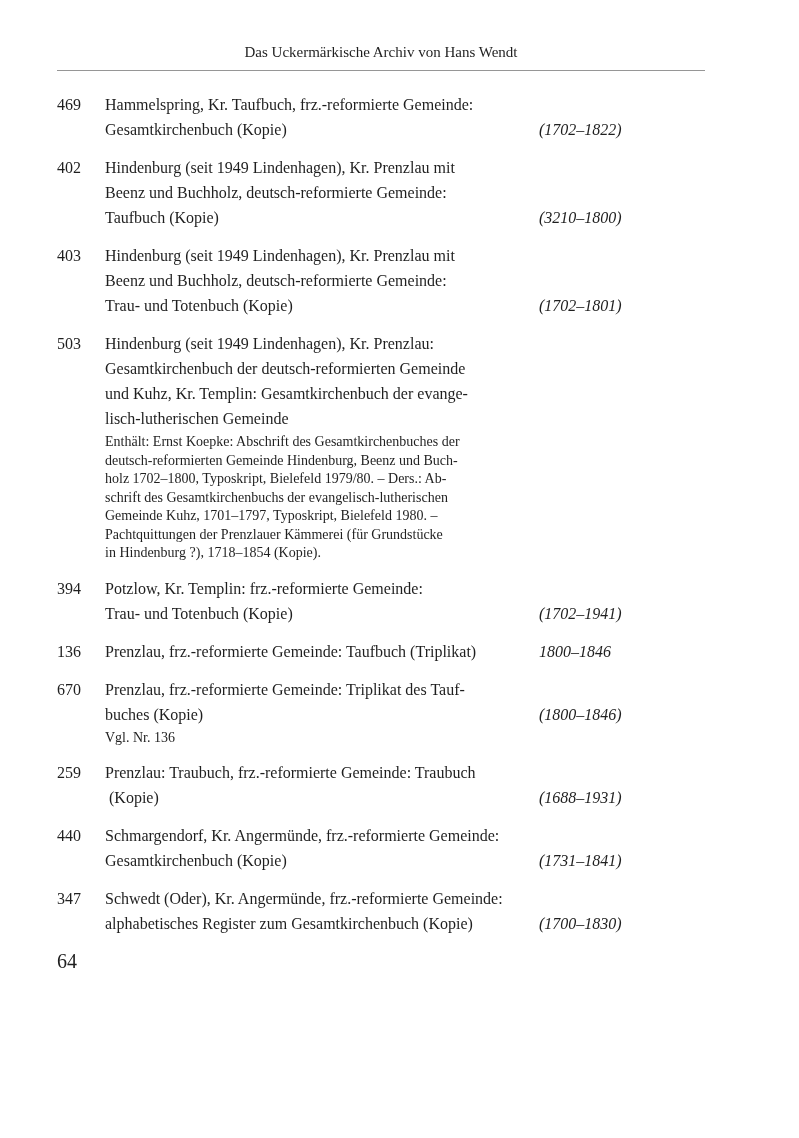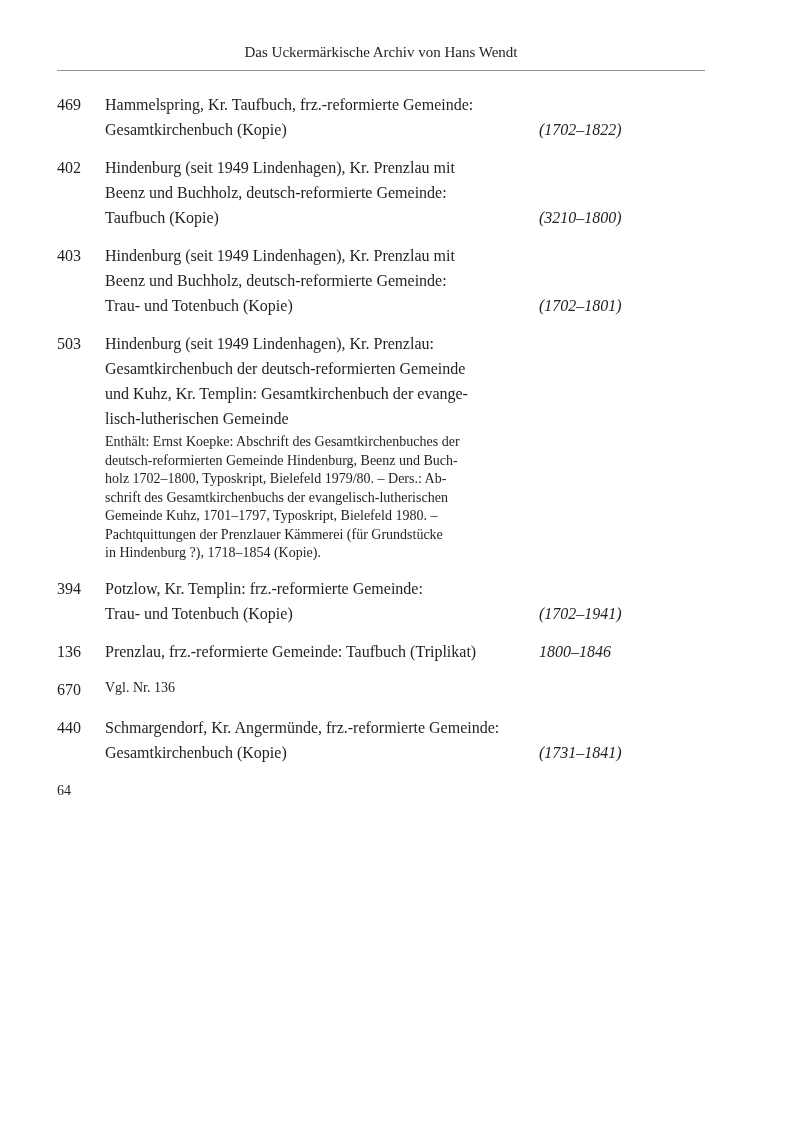--- a/index.html
+++ b/index.html
@@ -165,6 +165,11 @@
     <div class="entry">
       <div class="num">670</div>
       <div class="entry-body">
+        <div class="head-row">
+          <div class="title">Prenzlau, frz.-reformierte Gemeinde: Triplikat des Tauf-
+buches (Kopie)</div>
+          <div class="dates">(1800–1846)</div>
+        </div>
         <div class="note">Vgl. Nr. 136</div>
       </div>
     </div>

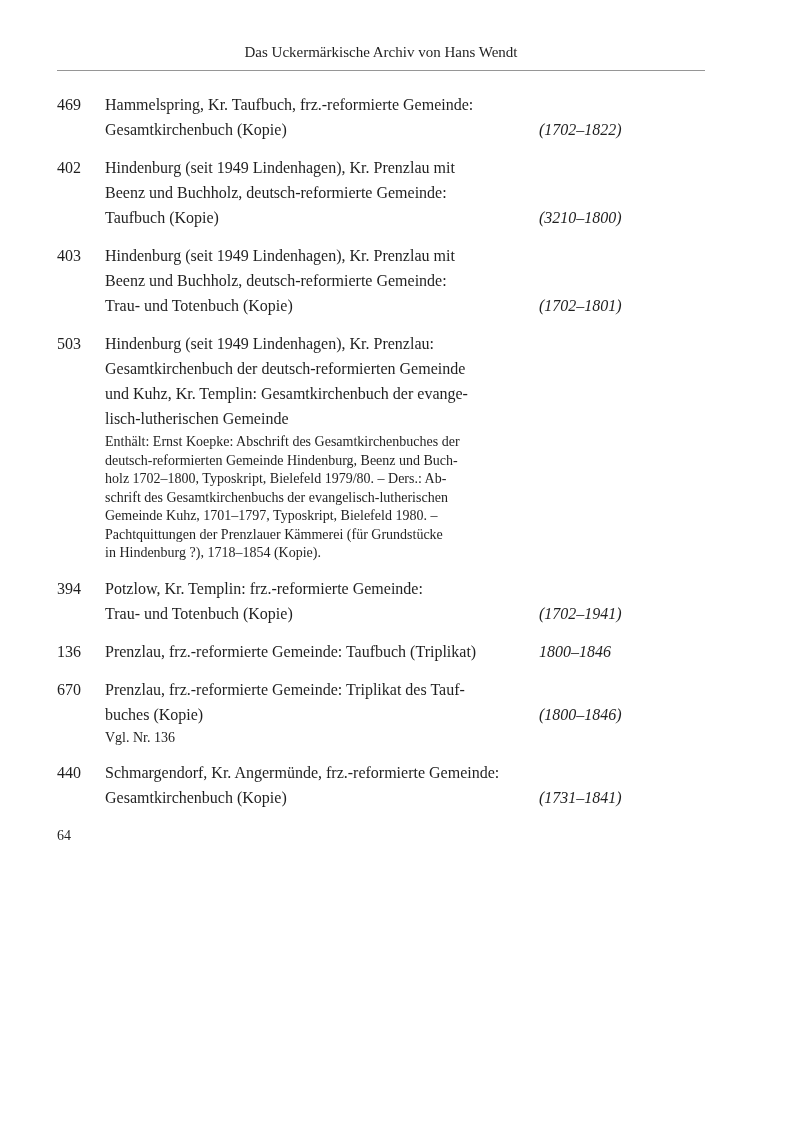--- a/index.html
+++ b/index.html
@@ -174,6 +174,17 @@
       </div>
     </div>
 
+    <div class="entry">
+      <div class="num">259</div>
+      <div class="entry-body">
+        <div class="head-row">
+          <div class="title">Prenzlau: Traubuch, frz.-reformierte Gemeinde: Traubuch
+ (Kopie)</div>
+          <div class="dates">(1688–1931)</div>
+        </div>
+
+      </div>
+    </div>
 
 
     <div class="entry">

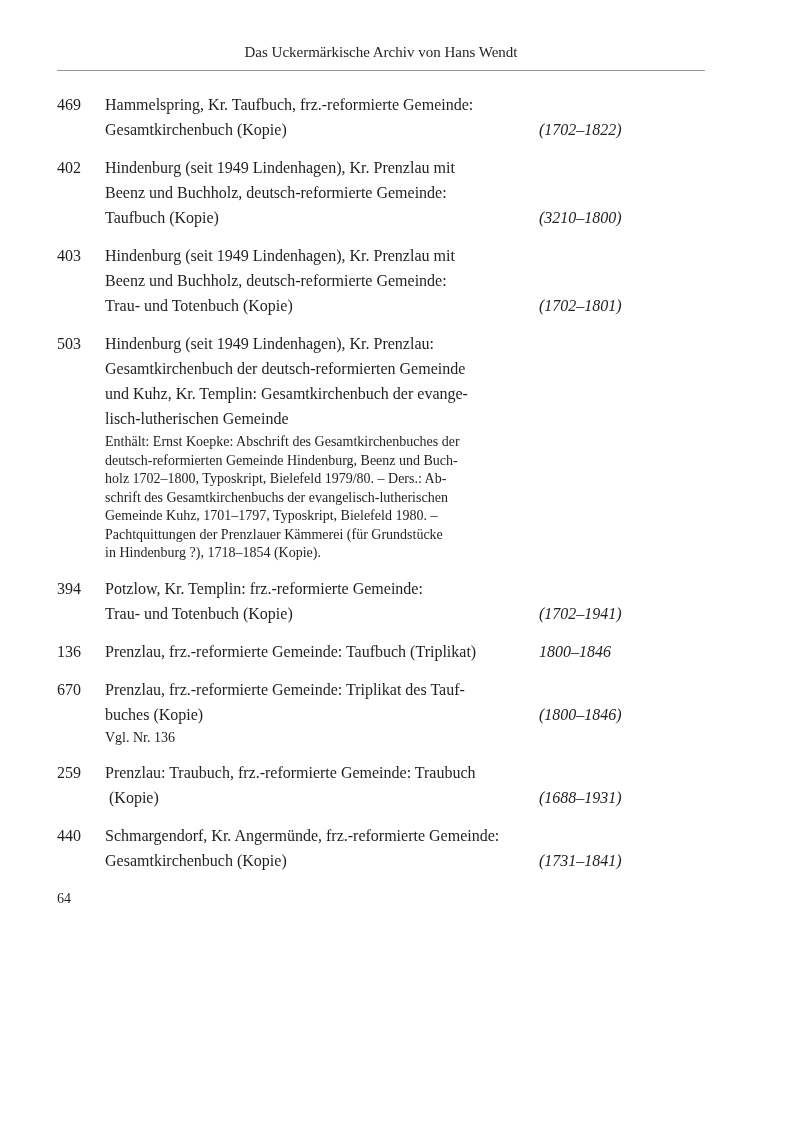--- a/index.html
+++ b/index.html
@@ -198,6 +198,17 @@
       </div>
     </div>
 
+    <div class="entry">
+      <div class="num">347</div>
+      <div class="entry-body">
+        <div class="head-row">
+          <div class="title">Schwedt (Oder), Kr. Angermünde, frz.-reformierte Gemeinde:
+alphabetisches Register zum Gesamtkirchenbuch (Kopie)</div>
+          <div class="dates">(1700–1830)</div>
+        </div>
+
+      </div>
+    </div>
 
   </div>
 

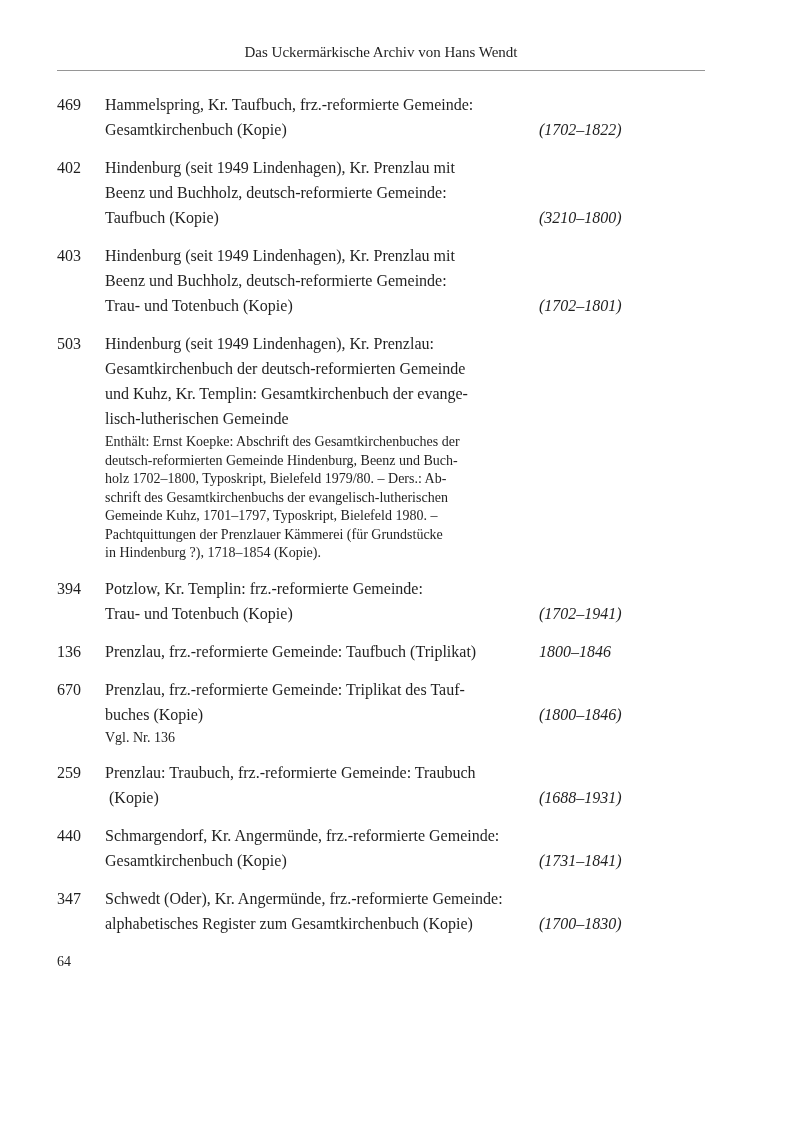--- a/index.html
+++ b/index.html
@@ -68,7 +68,7 @@
   }
   .note:empty { display: none; }
   .pagenum {
-    font-size: 14px;
+    font-size: 20px;
     line-height: 25px;
   }
 </style>

